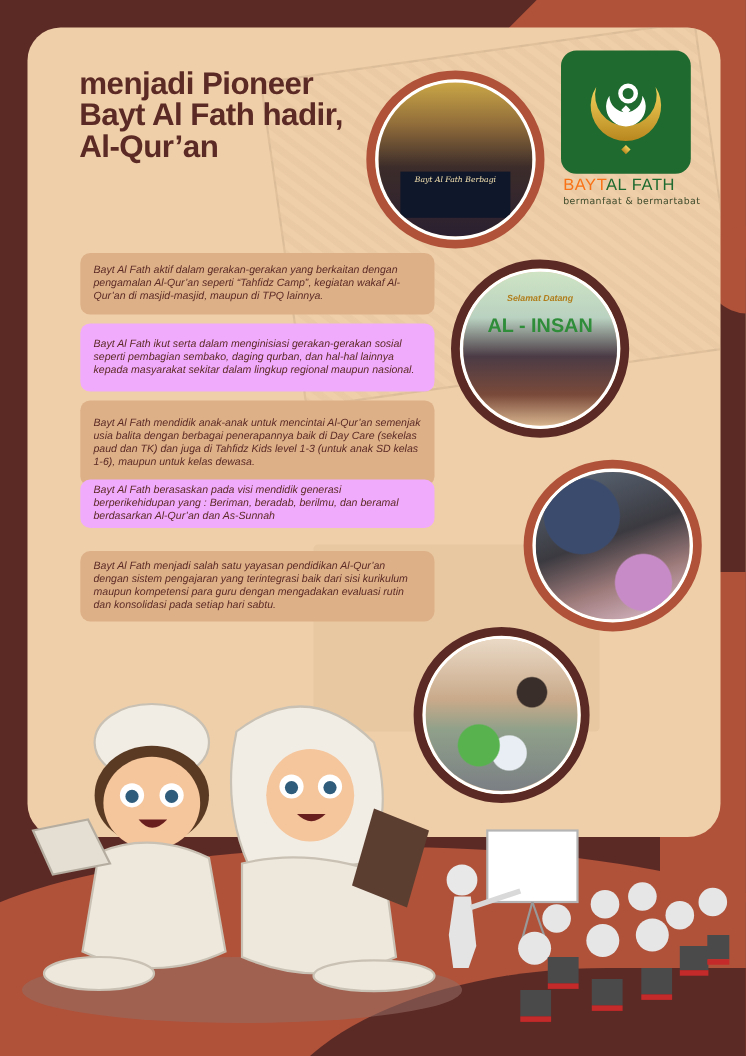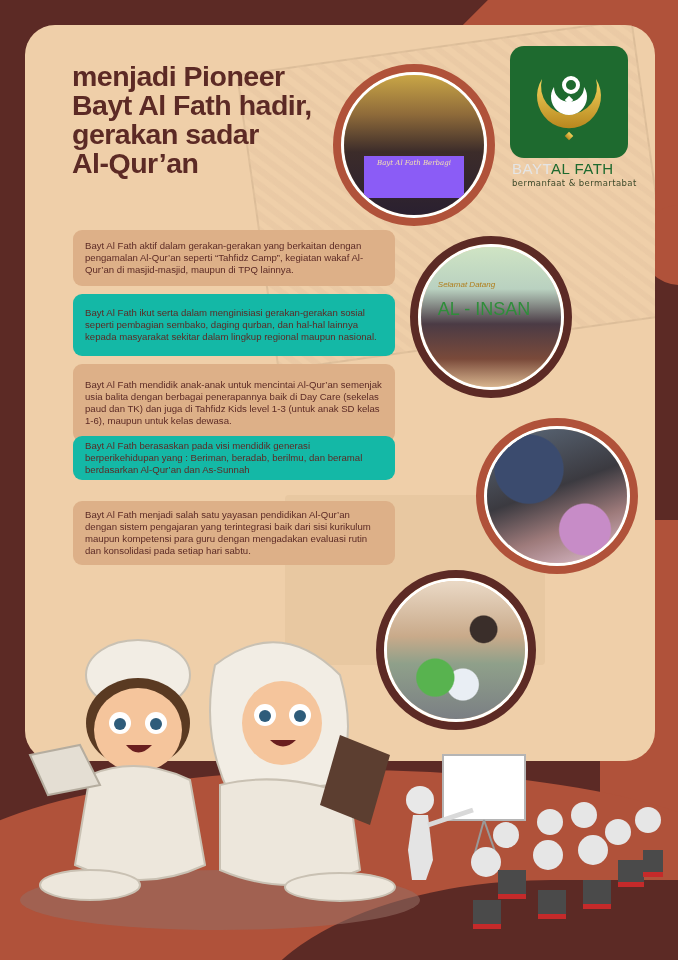--- a/index.html
+++ b/index.html
@@ -130,7 +130,6 @@
 <div class="title">
   <div>menjadi Pioneer</div>
   <div>Bayt Al Fath hadir,</div>
-  <div>gerakan sadar</div>
   <div>Al-Qur’an</div>
 </div>
 

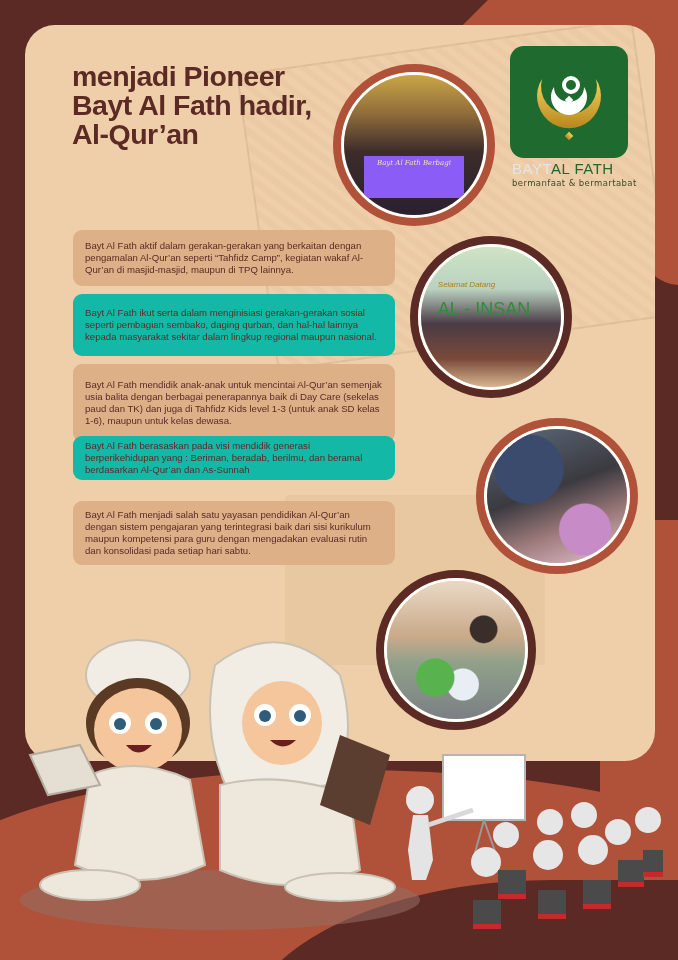--- a/index.html
+++ b/index.html
@@ -96,7 +96,7 @@
   }
   .photo .scene { position: absolute; inset: 0; }
   .photo .banner {
-    position: absolute; left: 14%; right: 14%; background: #8b5cf6;
+    position: absolute; left: 14%; right: 14%; background: #0f172a;
     color: #f4e2b0; font-size: 7px; text-align: center; padding: 3px 2px;
     font-family: "DejaVu Serif", serif; font-style: italic;
   }

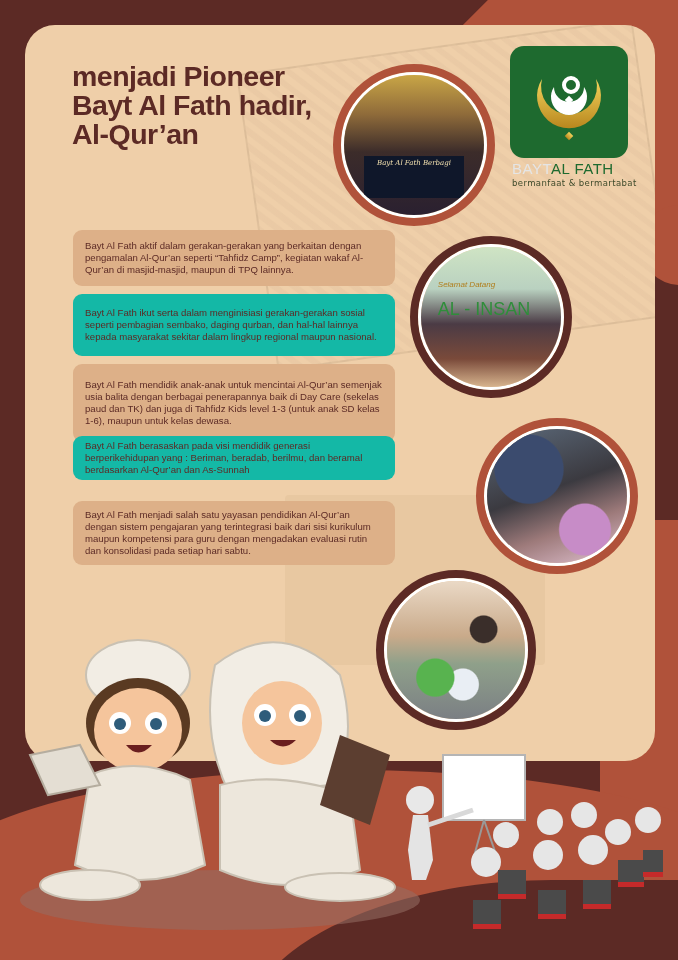--- a/index.html
+++ b/index.html
@@ -68,7 +68,7 @@
     position: absolute; left: 512px; top: 160px; width: 120px;
     font-size: 15px; font-weight: 400; letter-spacing: 0.5px; white-space: nowrap;
   }
-  .logo-name .part1 { color: #e5e5e5; }
+  .logo-name .part1 { color: #f97316; }
   .logo-name .part2 { color: #1e6a2f; }
   .logo-tag {
     position: absolute; left: 512px; top: 178px; width: 99px;

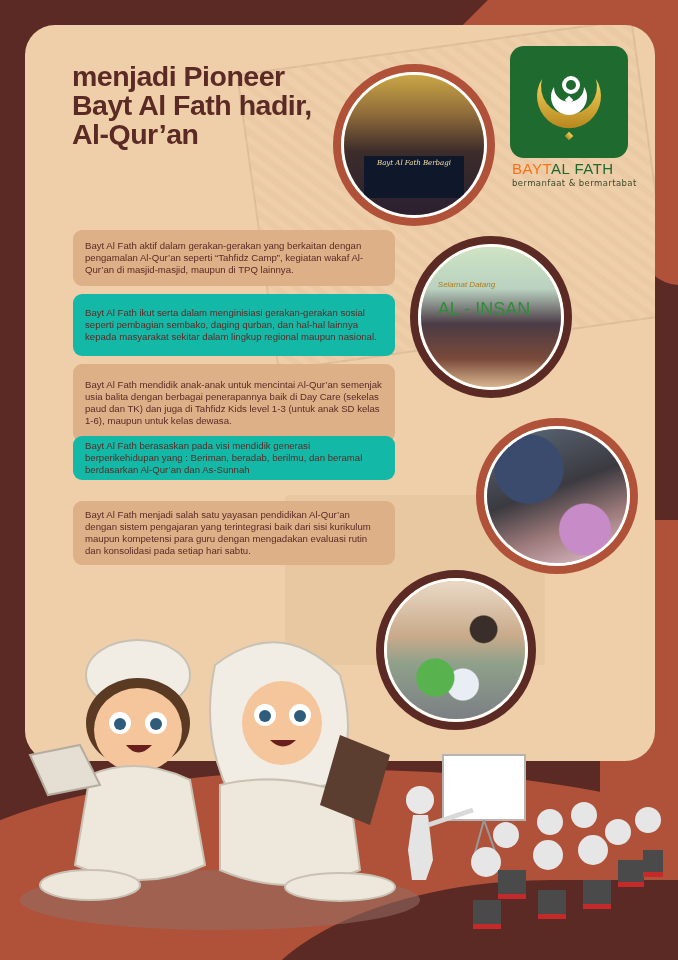--- a/index.html
+++ b/index.html
@@ -80,7 +80,7 @@
     position: absolute; left: 73px; width: 322px;
     border-radius: 9px; padding: 0 12px;
     color: #5c2a25; font-size: 9.6px; line-height: 12px;
-    display: flex; align-items: center;
+    display: flex; align-items: center; font-style: italic;
   }
   .card.light { background: #ddb088; }
   .card.dark { background: #14b8a6; }

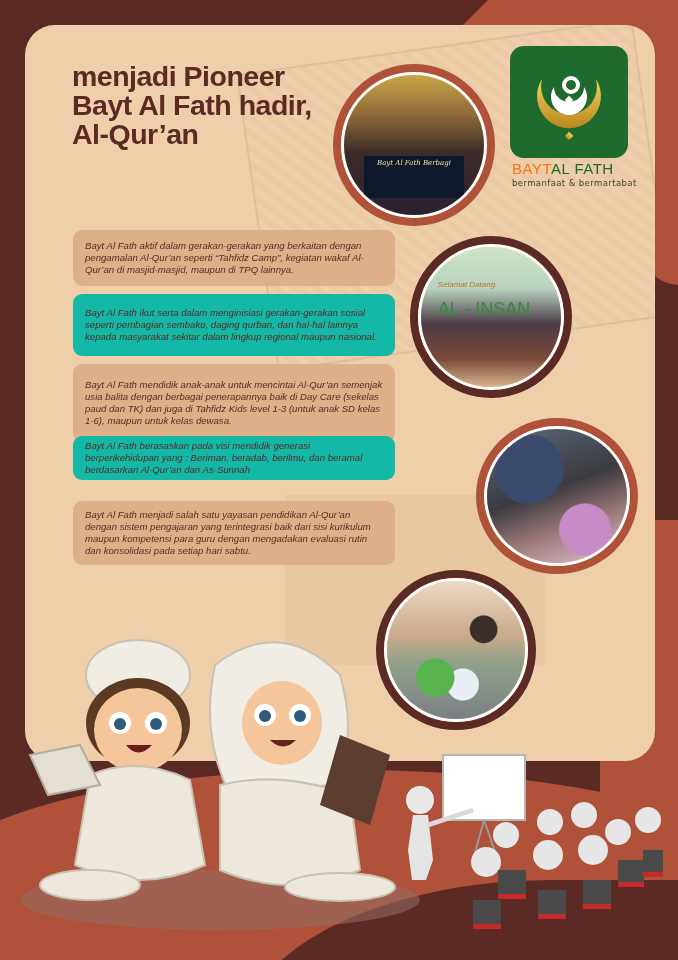--- a/index.html
+++ b/index.html
@@ -101,9 +101,8 @@
     font-family: "DejaVu Serif", serif; font-style: italic;
   }
   .photo .sign {
-    position: absolute; left: 12%; right: 12%; color: #1a4f8a; font-weight: 400;
-    text-align: left;
-    margin-top: 13px;
+    position: absolute; left: 12%; right: 12%; color: #1a4f8a; font-weight: 700;
+    text-align: center;
   }
 
   .kids {

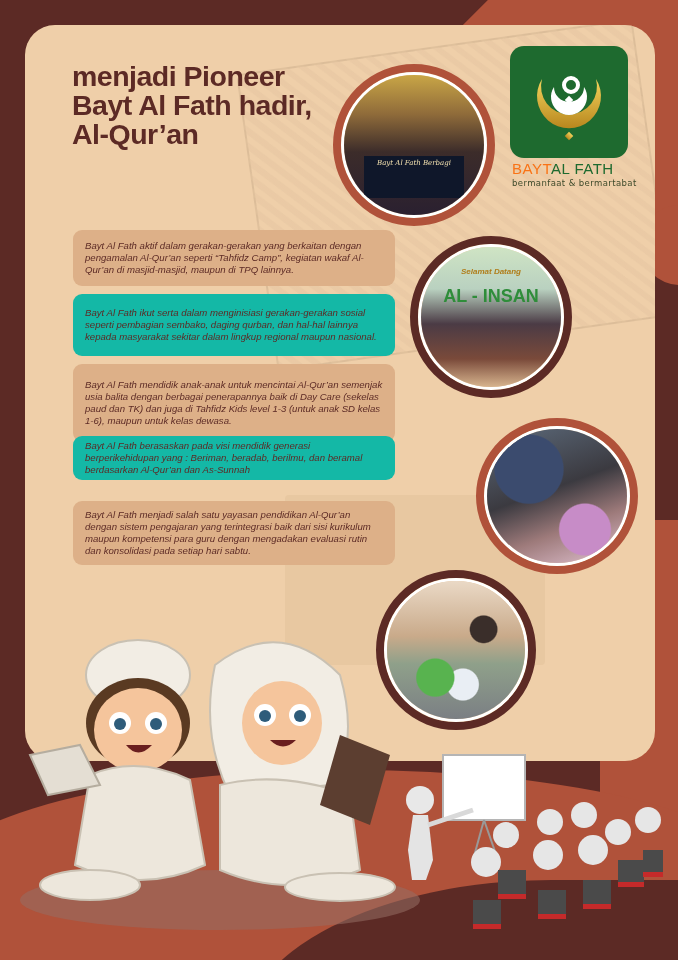--- a/index.html
+++ b/index.html
@@ -83,7 +83,7 @@
     display: flex; align-items: center; font-style: italic;
   }
   .card.light { background: #ddb088; }
-  .card.dark { background: #14b8a6; }
+  .card.dark { background: #f0abfc; }
 
   .photo {
     position: absolute; border-radius: 50%; overflow: hidden;

